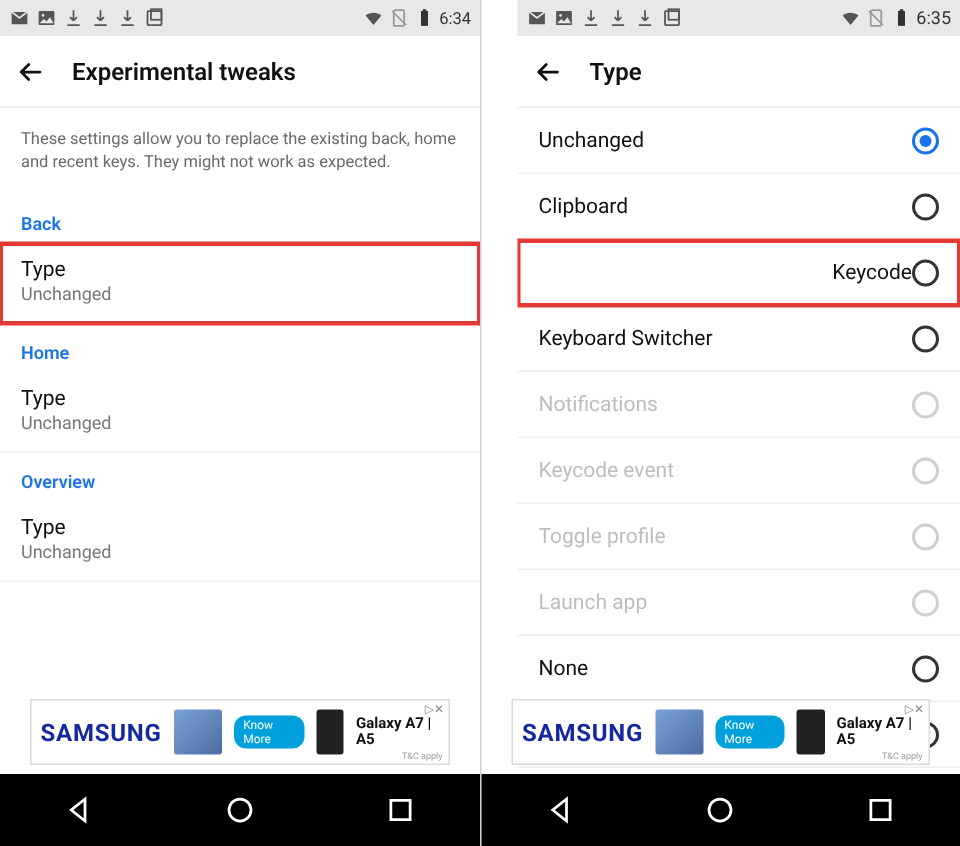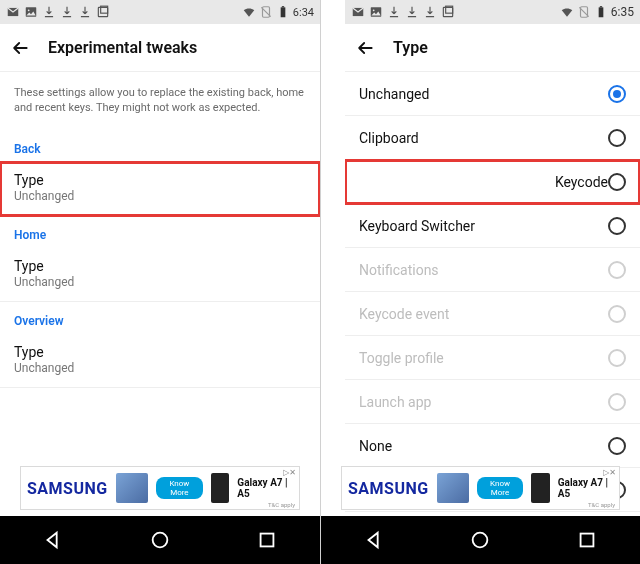--- a/index.html
+++ b/index.html
@@ -41,7 +41,7 @@
   .ad { position: absolute; left: 20px; right: 20px; bottom: 54px; height: 44px; background: #fff; border: 1px solid #dadada; display: flex; align-items: center; padding: 3px 6px; gap: 8px; }
   .ad .brand { font-size: 16px; font-weight: 700; color: #1428a0; letter-spacing: 0.5px; }
   .ad .thumb { width: 38px; height: 30px; background: linear-gradient(135deg,#7aa3d6,#4b6ca3); border-radius: 2px; }
-  .ad .btn { font-size: 8px; background: #00a0dc; color: #fff; padding: 2px 6px; border-radius: 8px; text-align: center; }
+  .ad .btn { font-size: 8px; background: #00a0dc; color: #fff; padding: 2px 6px; border-radius: 8px; }
   .ad .thumb2 { width: 22px; height: 30px; background: #222; border-radius: 2px; margin-left:auto; }
   .ad .prod { font-size: 10px; font-weight: 700; color: #111; }
   .ad .ax { font-size: 8px; color:#888; position:absolute; top:1px; right:3px; }

